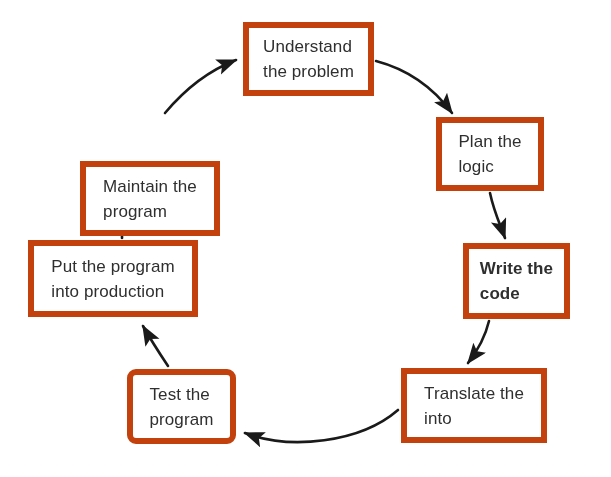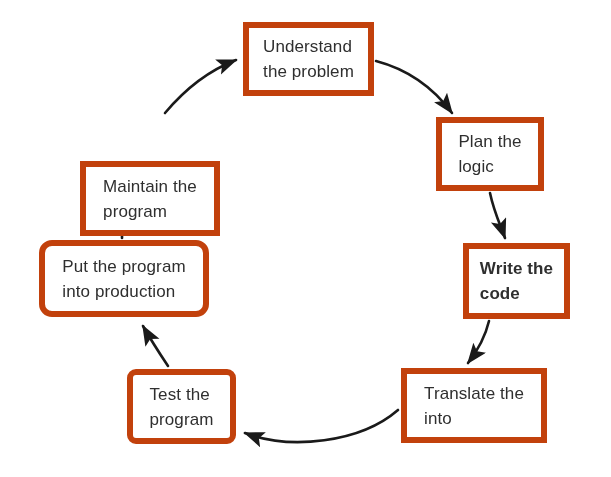--- a/index.html
+++ b/index.html
@@ -53,7 +53,7 @@
   #node-write      { left: 463px; top: 243px; width: 107px; height: 76px; font-weight: bold; }
   #node-translate  { left: 401px; top: 368px; width: 146px; height: 75px; }
   #node-test       { left: 127px; top: 369px; width: 109px; height: 75px; border-radius: 9px; }
-  #node-put        { left: 39px;  top: 240px; width: 170px; height: 77px; border-radius: 13px; }
+  #node-put        { left: 28px;  top: 240px; width: 170px; height: 77px; }
   #node-maintain   { left: 80px;  top: 118px; width: 140px; height: 75px; margin-top: 43px; }
 </style>
 </head>

